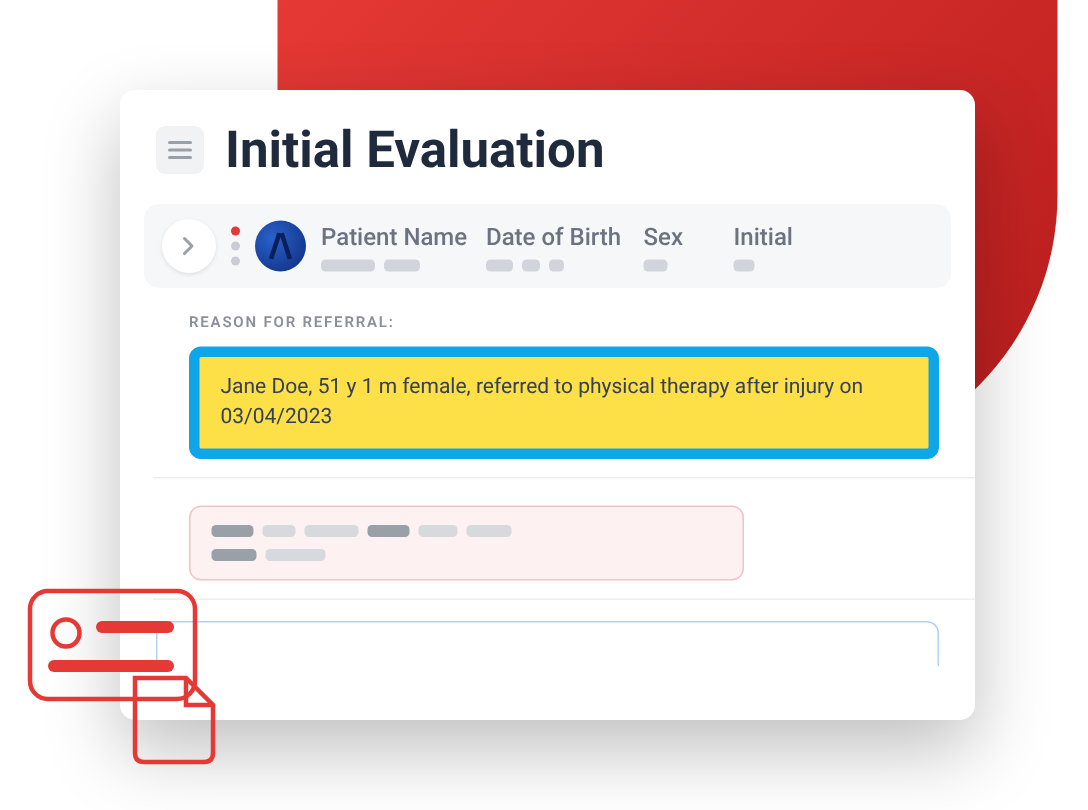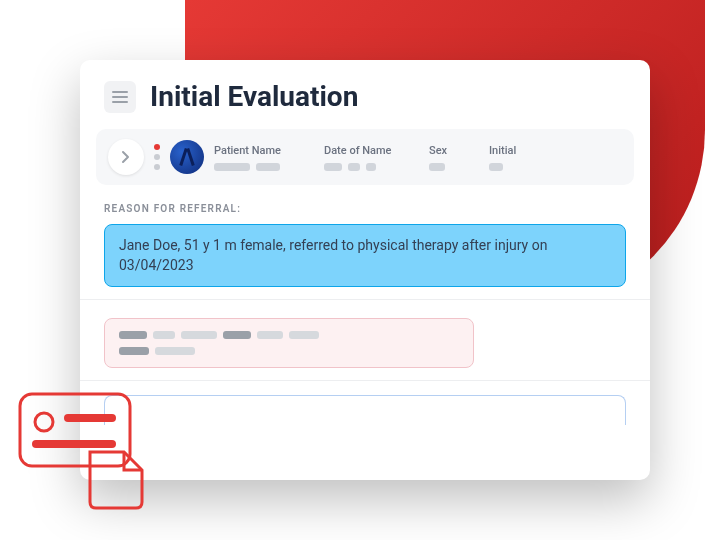--- a/index.html
+++ b/index.html
@@ -61,7 +61,7 @@
       border-radius: 2px;
     }
     .card-title {
-      font-size: 28px;
+      font-size: 34px;
       font-weight: 700;
       color: #1f2a3d;
     }

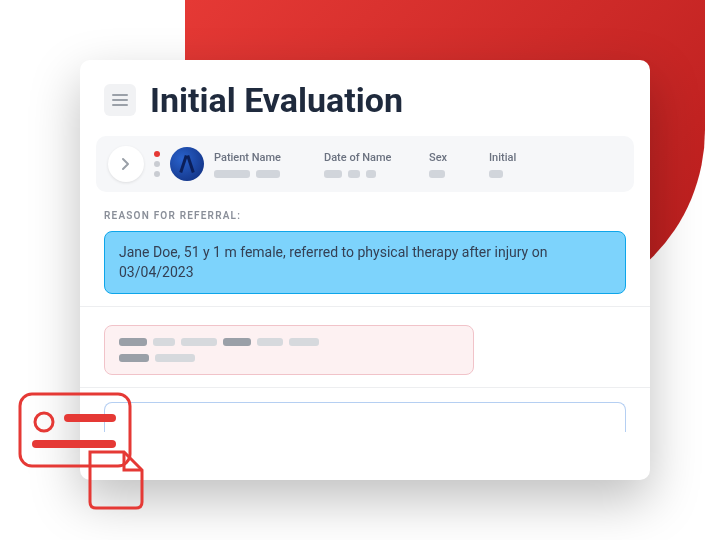--- a/index.html
+++ b/index.html
@@ -120,7 +120,7 @@
       gap: 6px;
     }
     .field-label {
-      font-size: 11px;
+      font-size: 16px;
       color: #6b7280;
       font-weight: 500;
     }

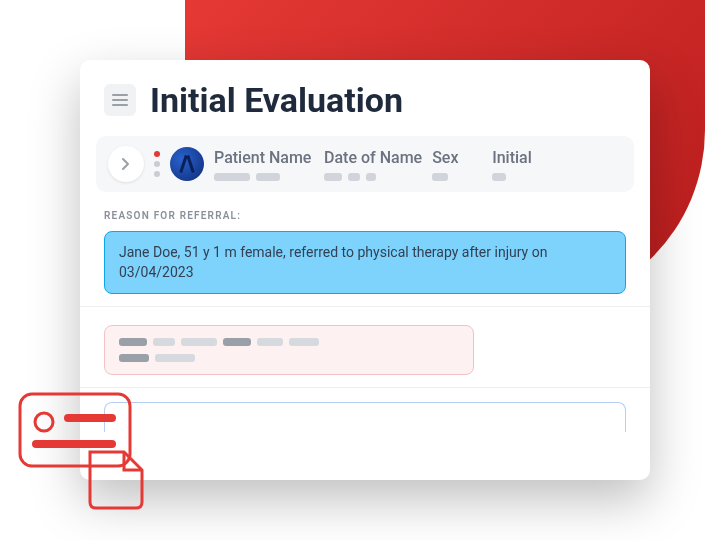--- a/index.html
+++ b/index.html
@@ -218,7 +218,7 @@
         </div>
     </div>
     <div class="field-col" style="min-width:95px">
-      <span class="field-label">Date of Name</span>
+      <span class="field-label">Date of Birth</span>
       <div class="ph-row">
           <div class="ph" style="width:18px"></div>
           <div class="ph" style="width:12px"></div>

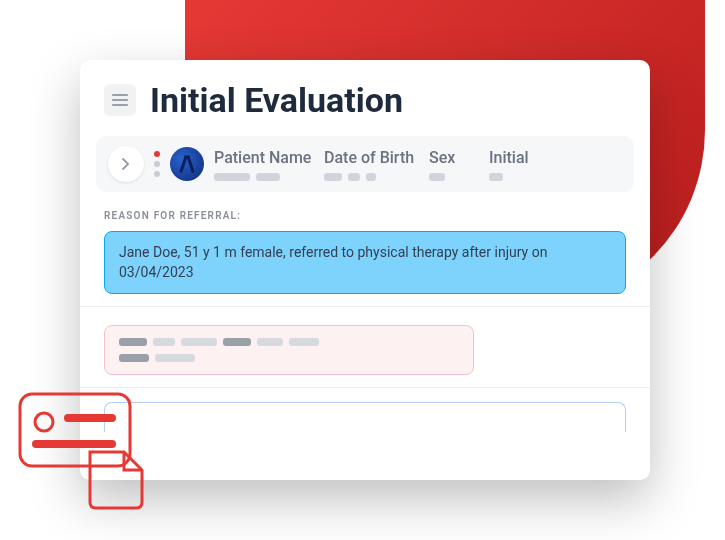--- a/index.html
+++ b/index.html
@@ -133,6 +133,7 @@
     .section {
       padding: 18px 24px 12px 24px;
       border-bottom: 1px solid #edeef0;
+      margin-left: 22px;
     }
     .section-label {
       font-size: 10px;

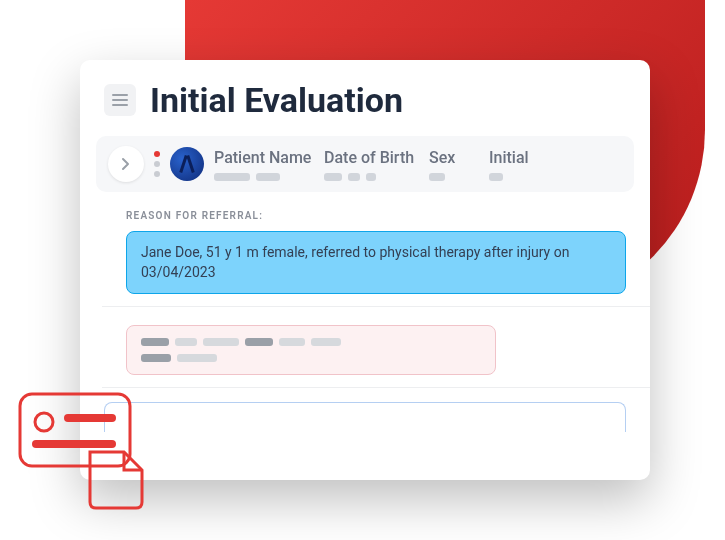--- a/index.html
+++ b/index.html
@@ -144,8 +144,8 @@
       margin-bottom: 10px;
     }
     .referral-box {
-      border: 1px solid #0ea5e9;
-      background: #7dd3fc;
+      border: 7px solid #0ea5e9;
+      background: #fde047;
       border-radius: 8px;
       padding: 10px 14px;
       font-size: 14px;

